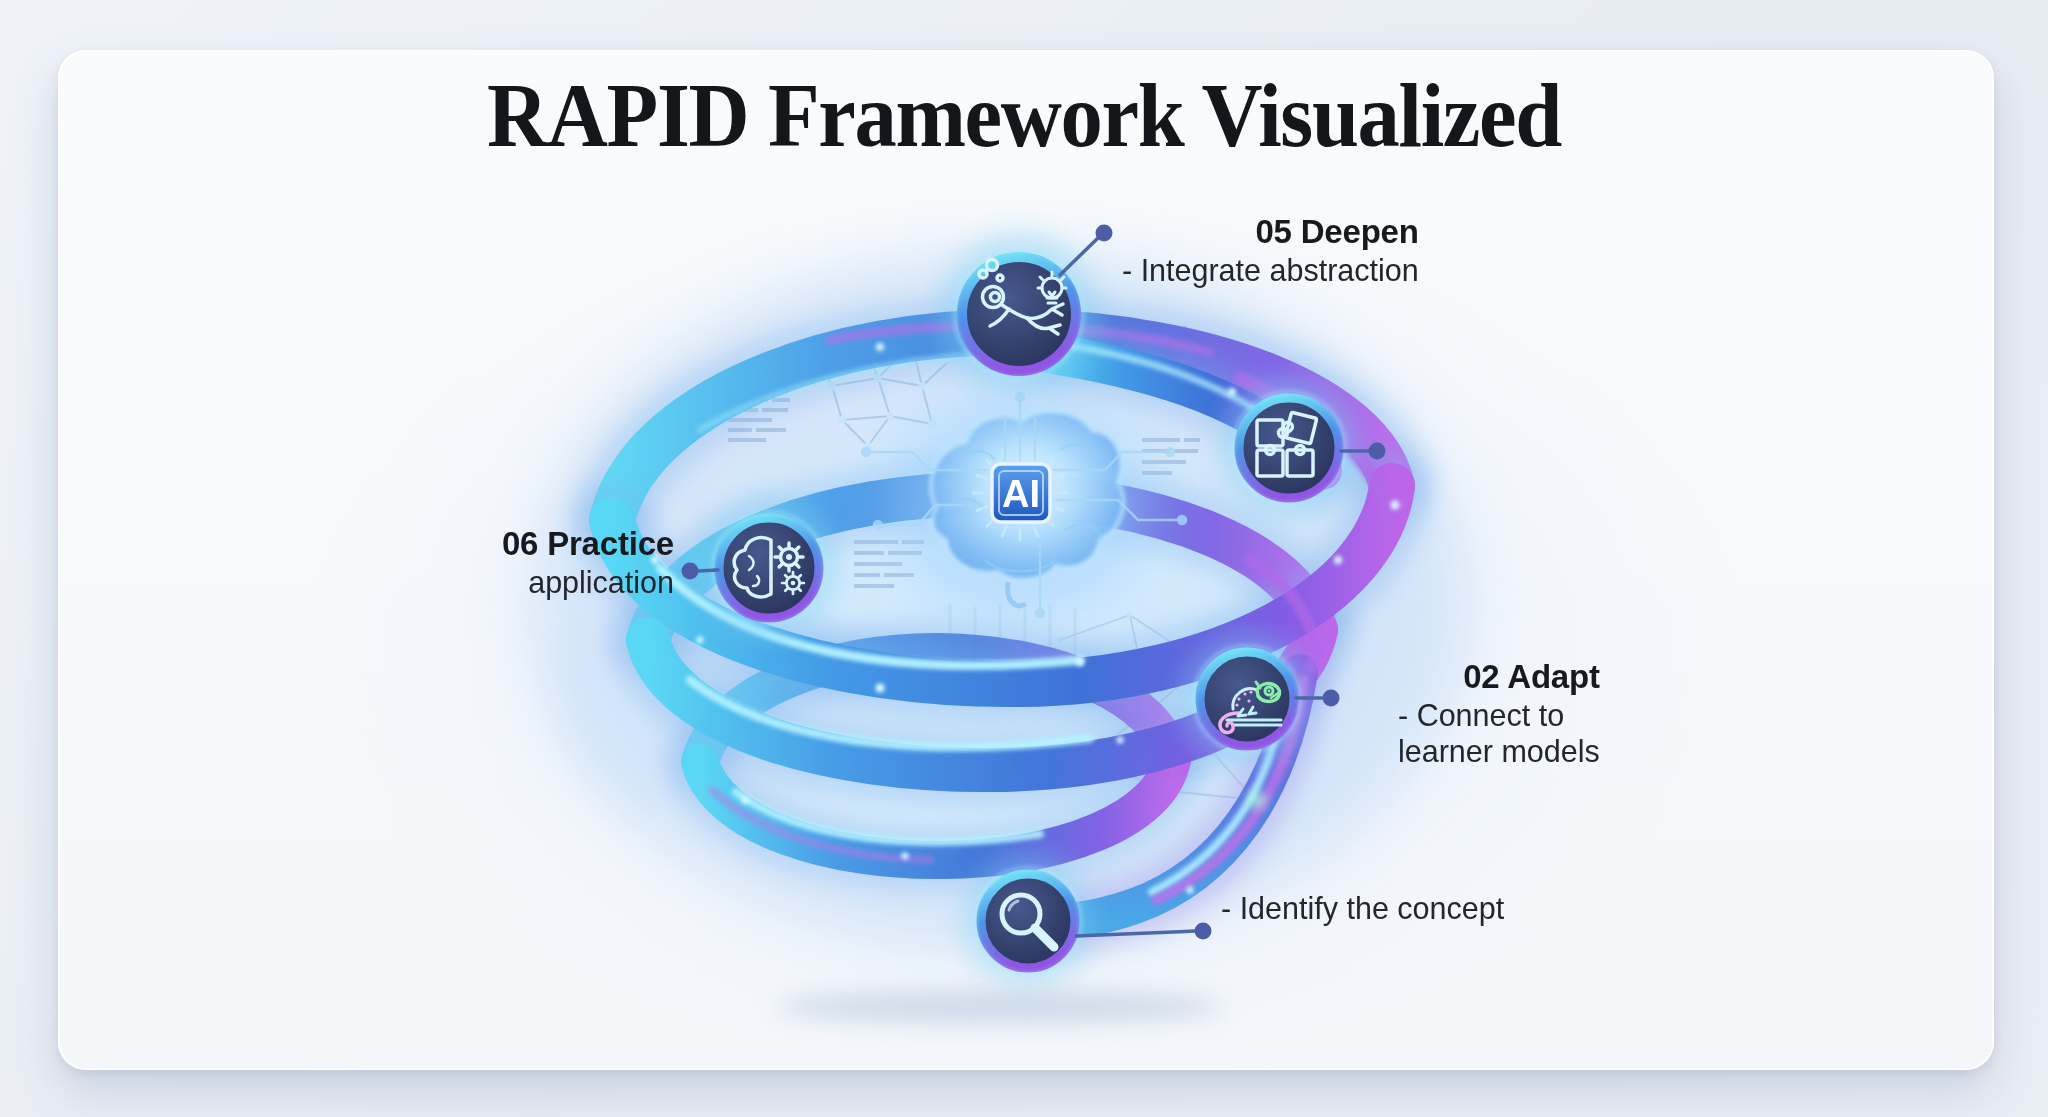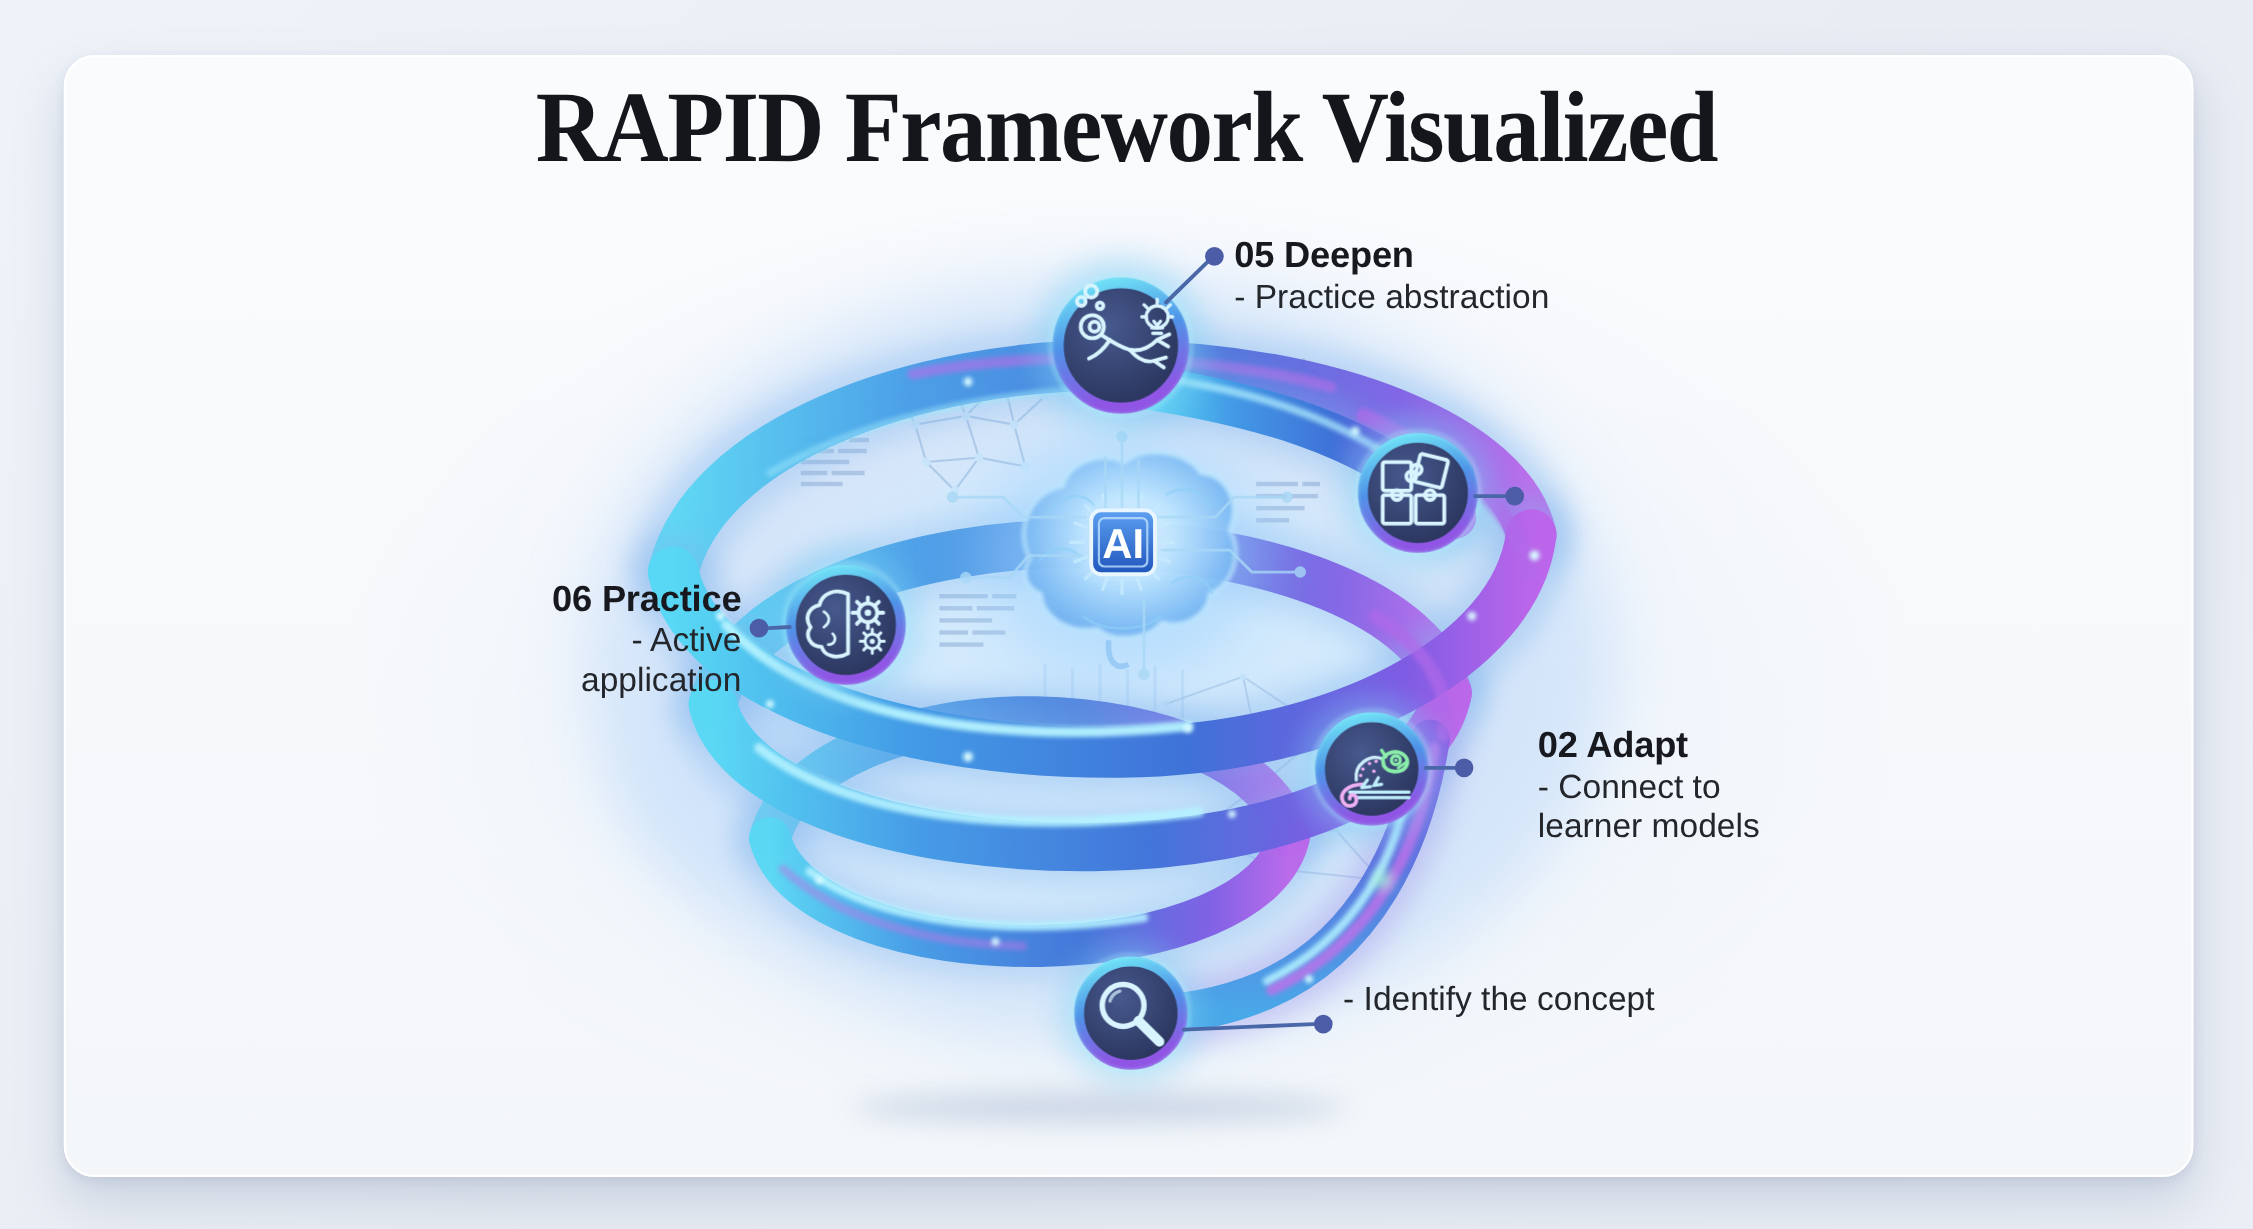--- a/index.html
+++ b/index.html
@@ -18,7 +18,7 @@
          font-family:"Liberation Serif",serif;font-weight:700;font-size:92px;color:#14161c;
          letter-spacing:-1.5px;transform:scaleX(.92);}
   .step{position:absolute;z-index:4;color:#17191e;}
-  .step .t{font-size:33px;font-weight:700;line-height:40px;letter-spacing:-.2px;white-space:nowrap;}
+  .step .t{font-size:33px;font-weight:700;line-height:40px;letter-spacing:-.2px;white-space:nowrap;text-align:right;}
   .step .d{font-size:30.5px;font-weight:400;line-height:36px;color:#23262b;white-space:nowrap;}
   .step-05{left:1122px;top:212px;}
   .step-04{left:1393px;top:400px;}

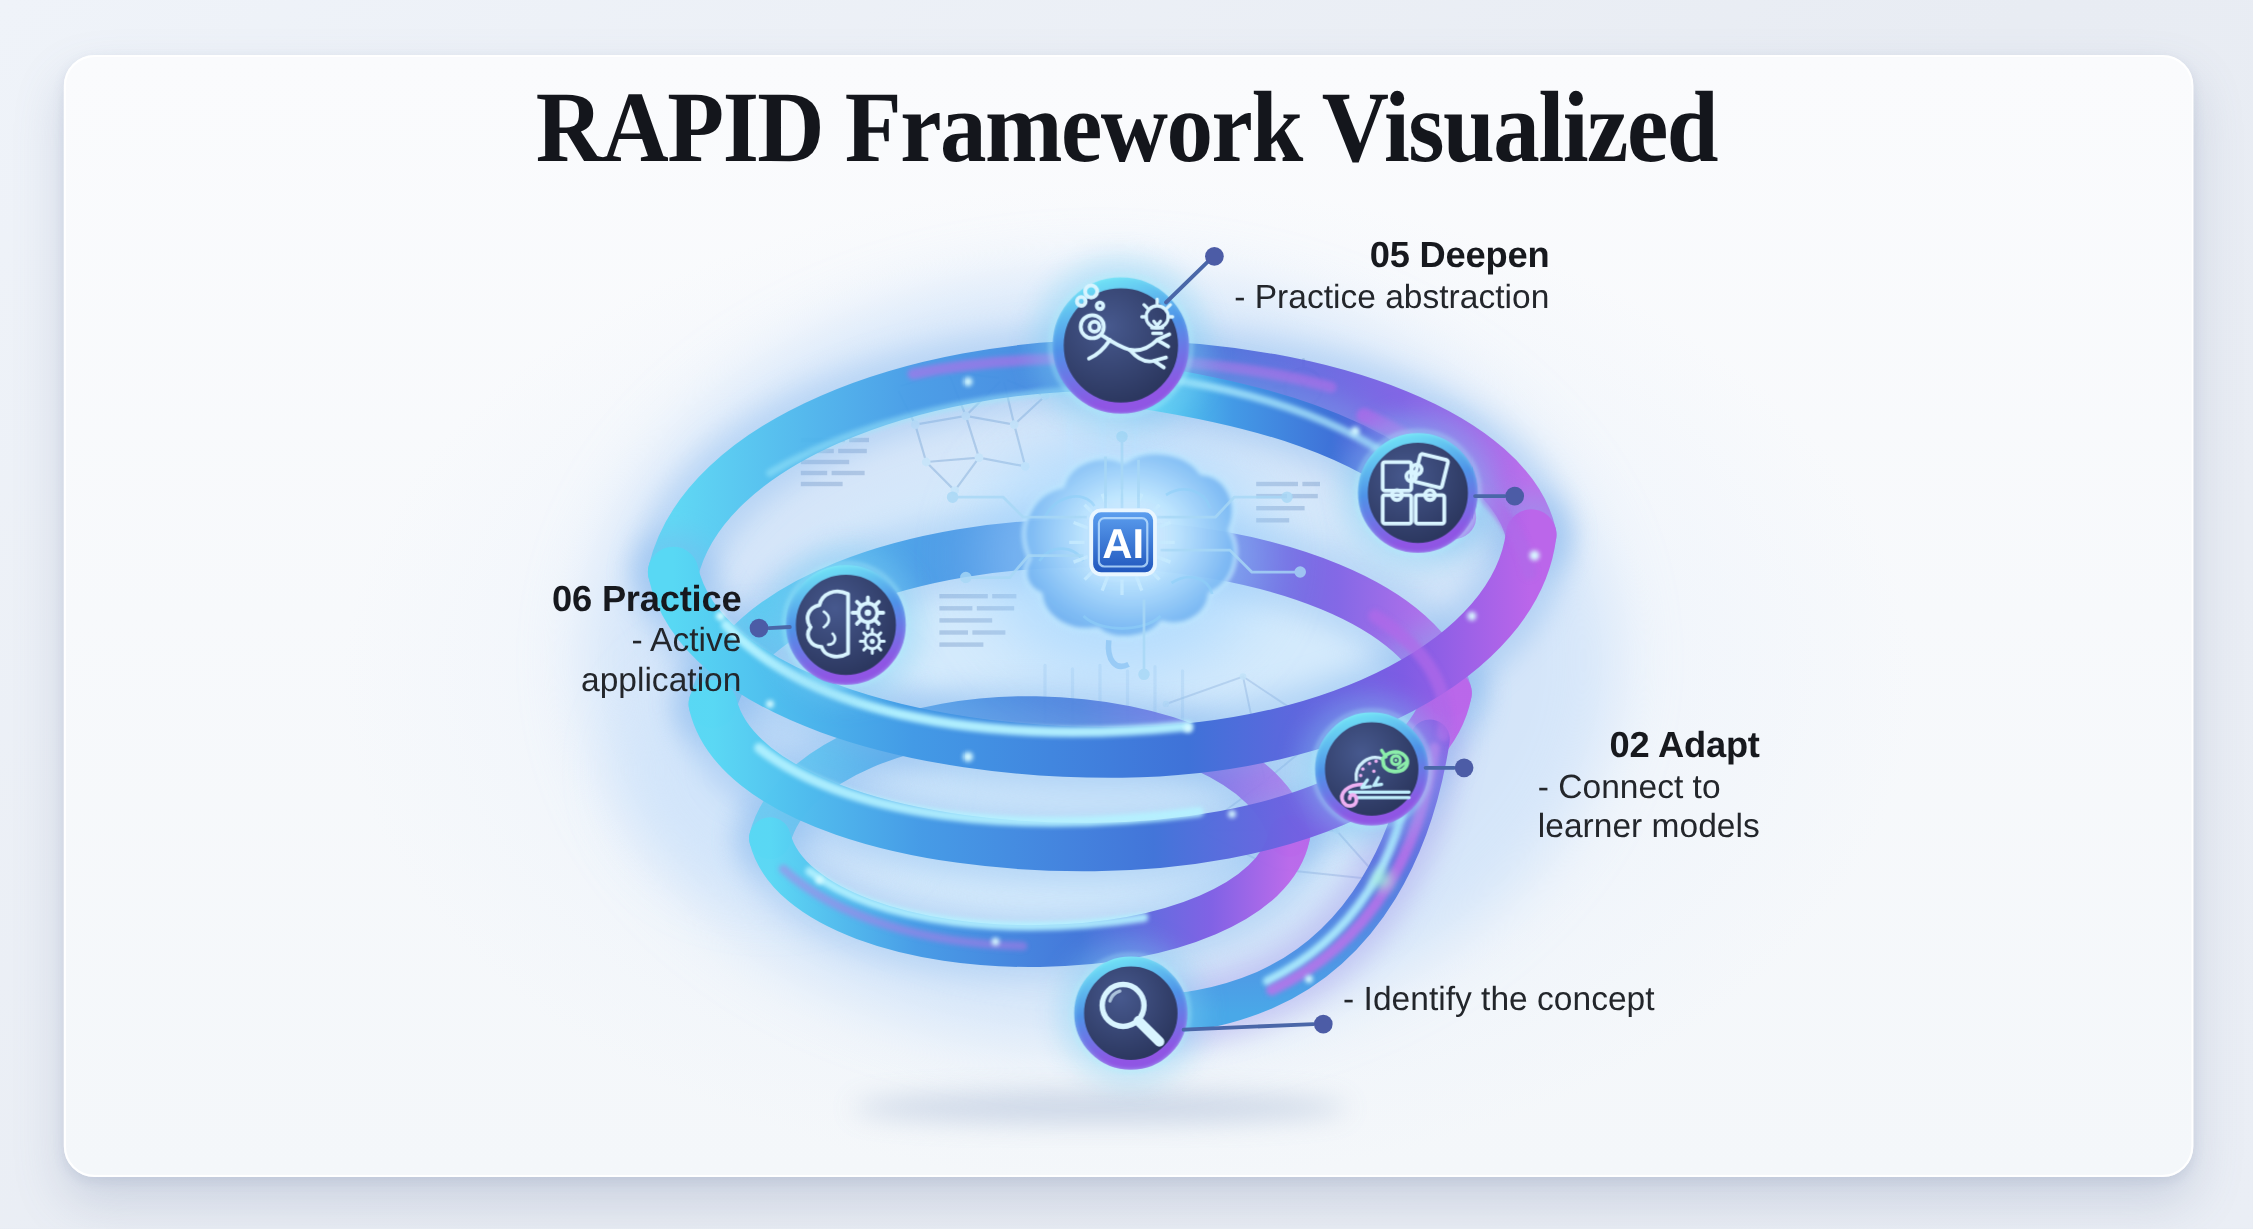--- a/index.html
+++ b/index.html
@@ -385,7 +385,7 @@
 
   <div class="step step-05">
     <div class="t">05 Deepen</div>
-    <div class="d">- Practice abstraction</div>
+    <div class="d">- Integrate abstraction</div>
   </div>
 
 

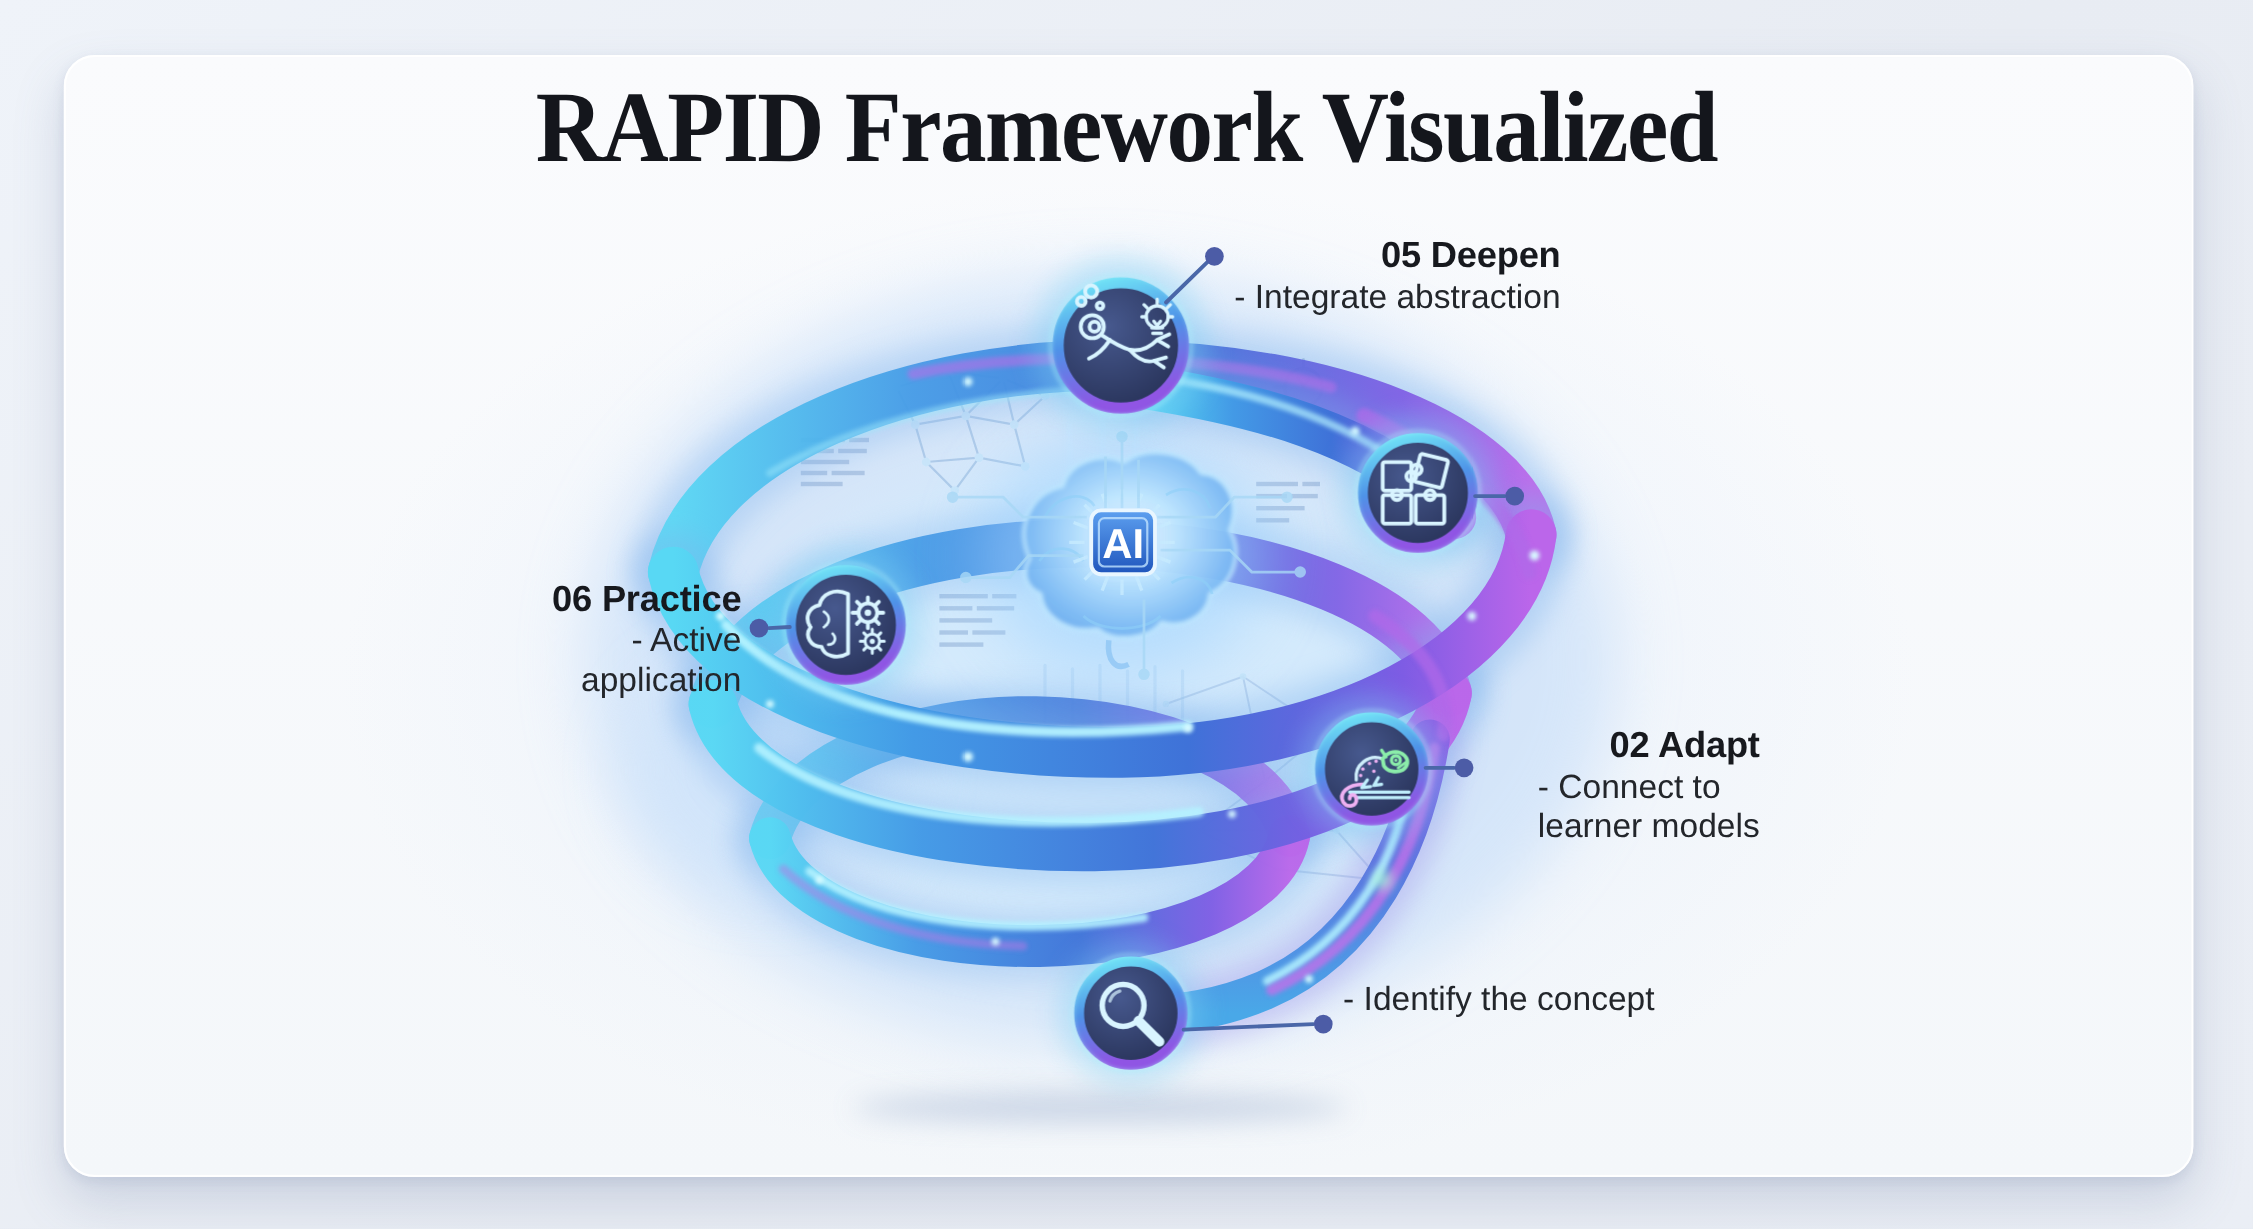--- a/index.html
+++ b/index.html
@@ -391,7 +391,6 @@
 
   <div class="step step-03">
     <div class="t">06 Practice</div>
-    <div class="d">- Active</div>
     <div class="d">application</div>
   </div>
 

